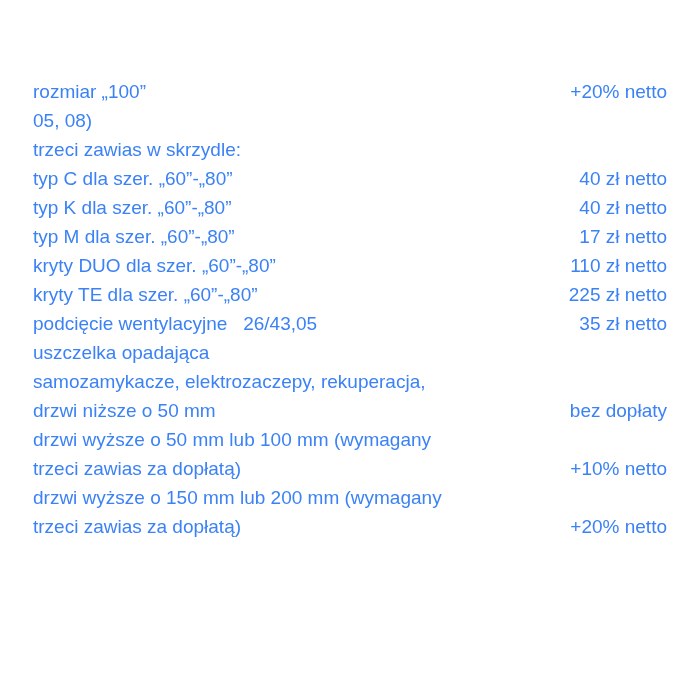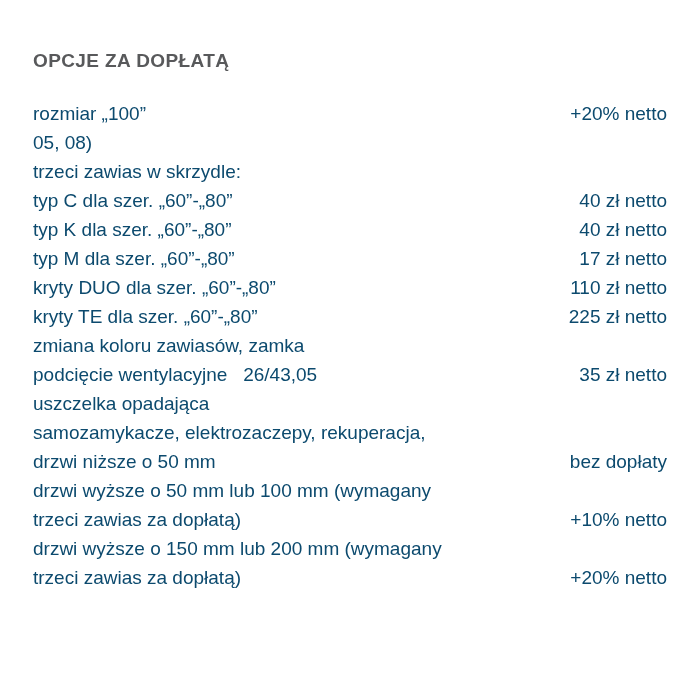--- a/index.html
+++ b/index.html
@@ -49,7 +49,6 @@
 <body>
 
 <div class="page">
-  <h1 class="title" style="color: rgb(88, 89, 91);">OPCJE ZA DOPŁATĄ</h1>
   <div class="rows" id="rows" style="color: #0c4a6e;">
       <div class="row">
         <span class="label">rozmiar „100”</span>

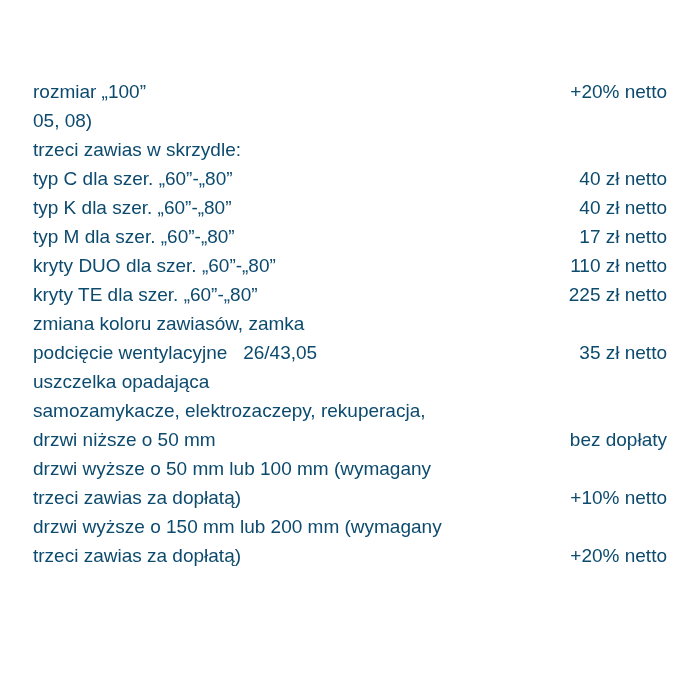--- a/index.html
+++ b/index.html
@@ -49,7 +49,7 @@
 <body>
 
 <div class="page">
-  <div class="rows" id="rows" style="color: #0c4a6e;">
+  <div class="rows" id="rows" style="color: #3b82f6;">
       <div class="row">
         <span class="label">rozmiar „100”</span>
         <span class="price">+20% netto</span>

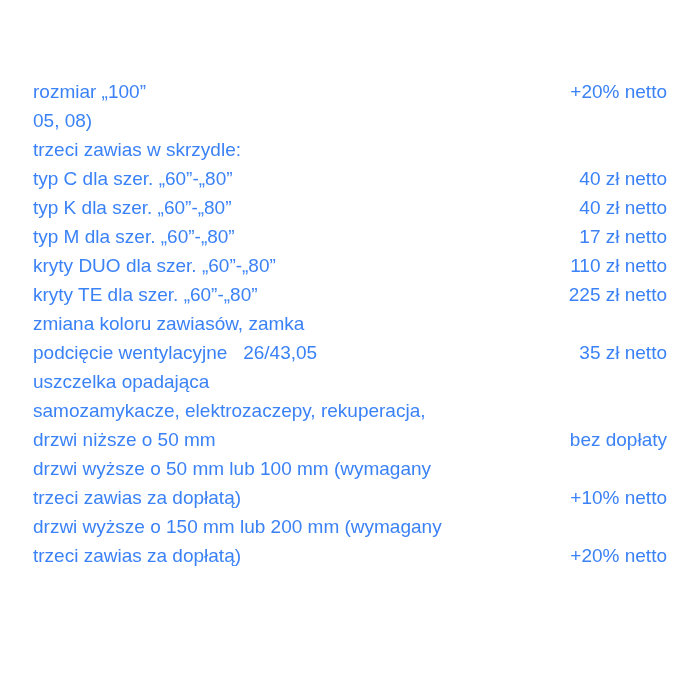--- a/index.html
+++ b/index.html
@@ -81,9 +81,6 @@
         <span class="price">225 zł netto</span>
       </div>
       <div class="row">
-        <span class="label">zmiana koloru zawiasów, zamka</span>
-      </div>
-      <div class="row">
         <span class="label">podcięcie wentylacyjne   26/43,05</span>
         <span class="price">35 zł netto</span>
       </div>

